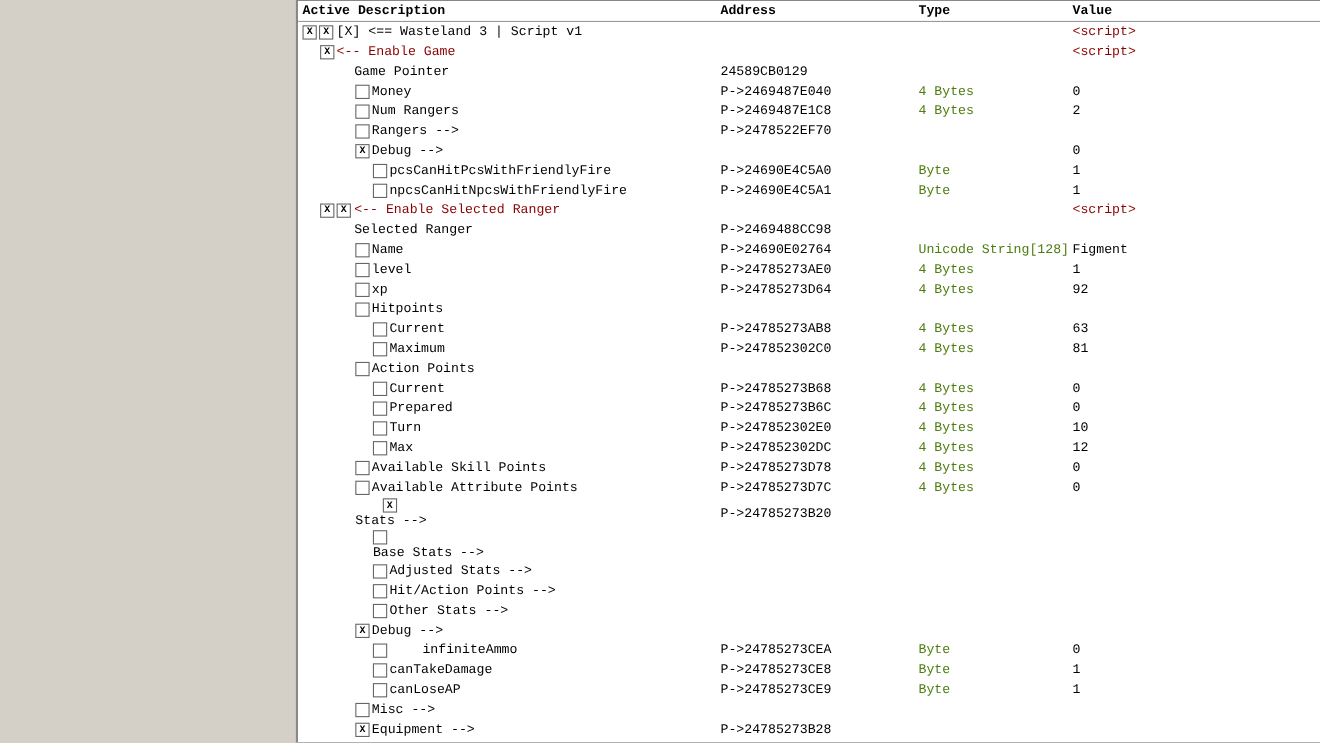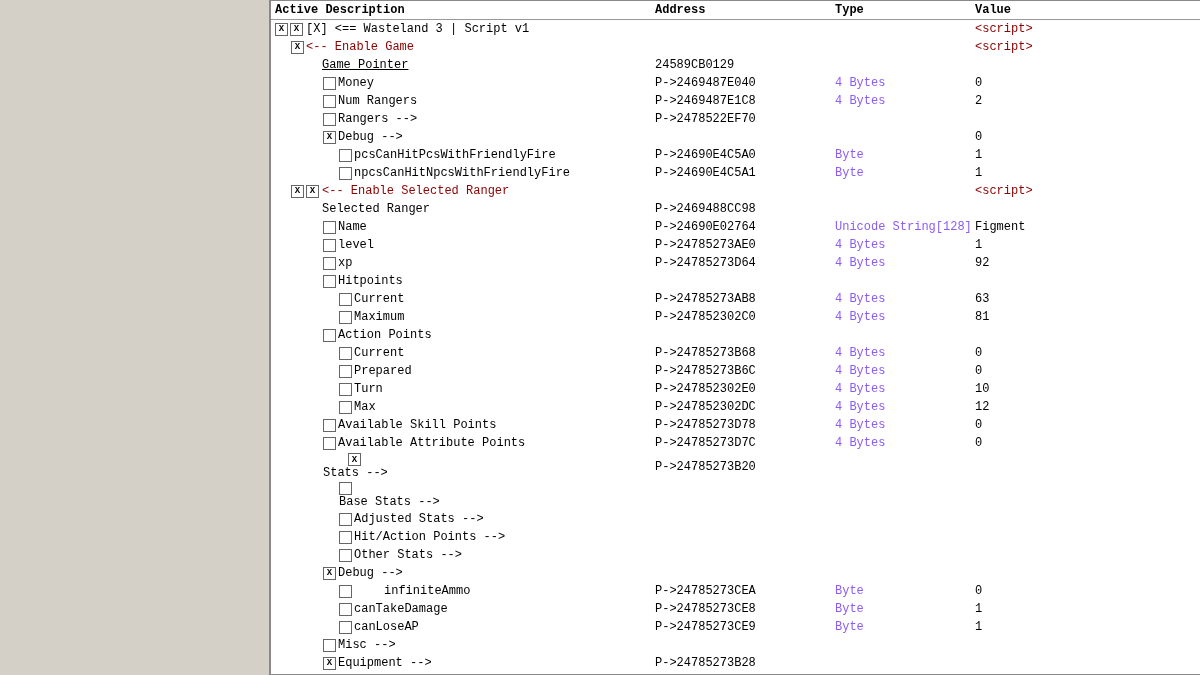--- a/index.html
+++ b/index.html
@@ -131,7 +131,7 @@
       </div>
       <div class="row">
         <div class="desc-cell">
-          <span style="padding-left: 32px; display: inline-flex; align-items: center; flex-shrink: 0; text-decoration: underline;">
+          <span style="padding-left: 32px; display: inline-flex; align-items: center; flex-shrink: 0;">
             <span style="width: 15px; display: inline-block;"></span>
             <span>Game Pointer</span>
           </span>

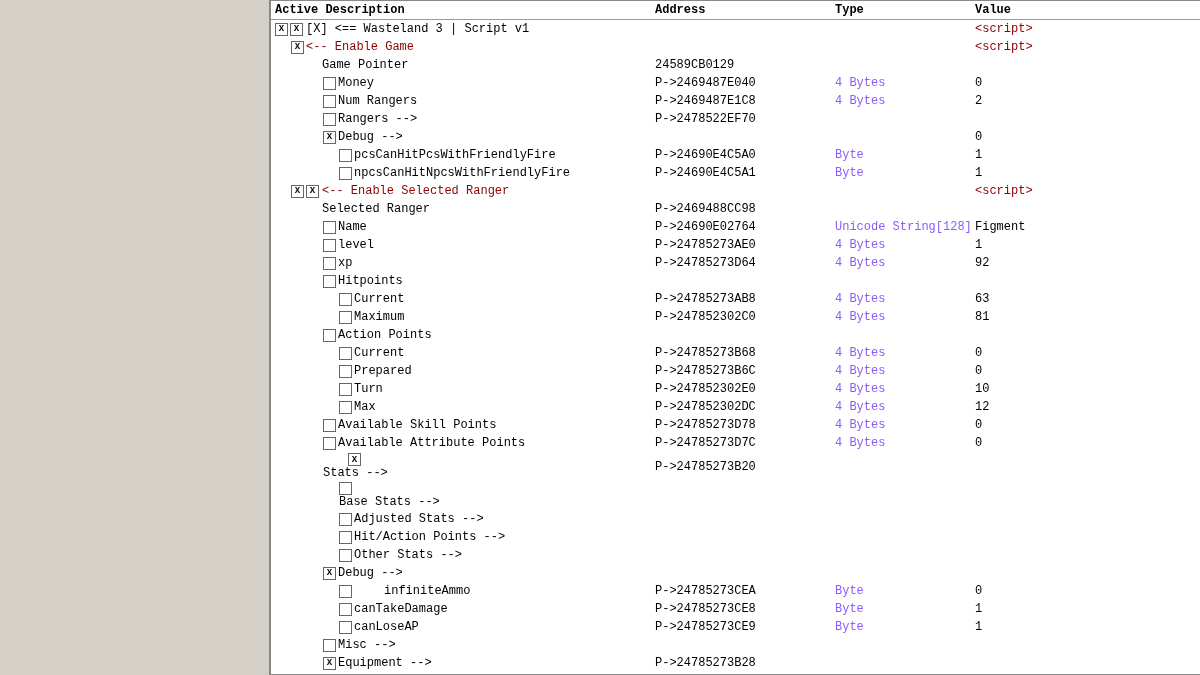--- a/index.html
+++ b/index.html
@@ -50,7 +50,7 @@
       white-space: nowrap;
     }
     .addr-cell { width: 180px; color: #000; }
-    .type-cell { width: 140px; color: #8b5cf6; }
+    .type-cell { width: 140px; color: #4d7c0f; }
     .val-cell  { width: 120px; color: #000; }
 
     .checkbox {

